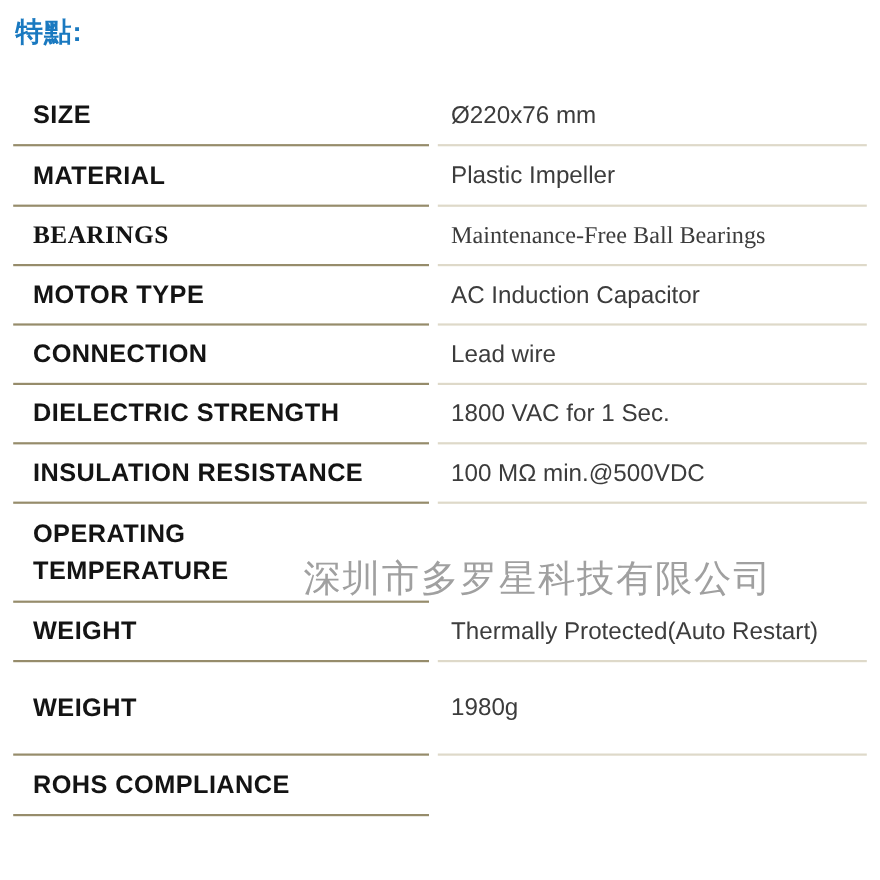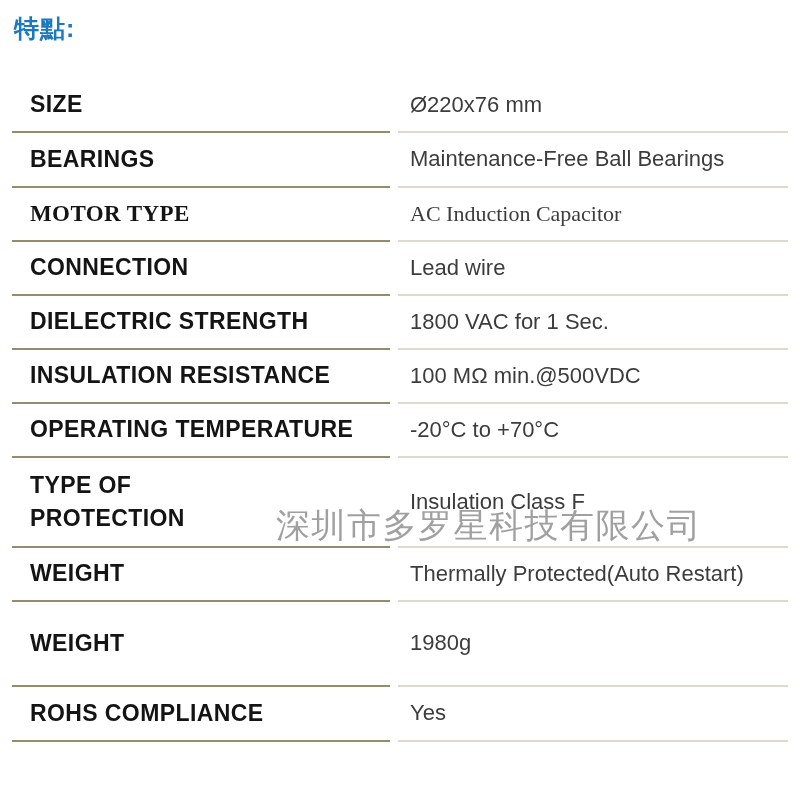--- a/index.html
+++ b/index.html
@@ -108,6 +108,14 @@
   </div>
       <div class="spec-row">
     <div class="label-cell">
+      <span class="label-text">MATERIAL</span>
+    </div>
+    <div class="value-cell">
+      <span class="value-text">Plastic Impeller</span>
+    </div>
+  </div>
+      <div class="spec-row">
+    <div class="label-cell">
       <span class="label-text">BEARINGS</span>
     </div>
     <div class="value-cell">

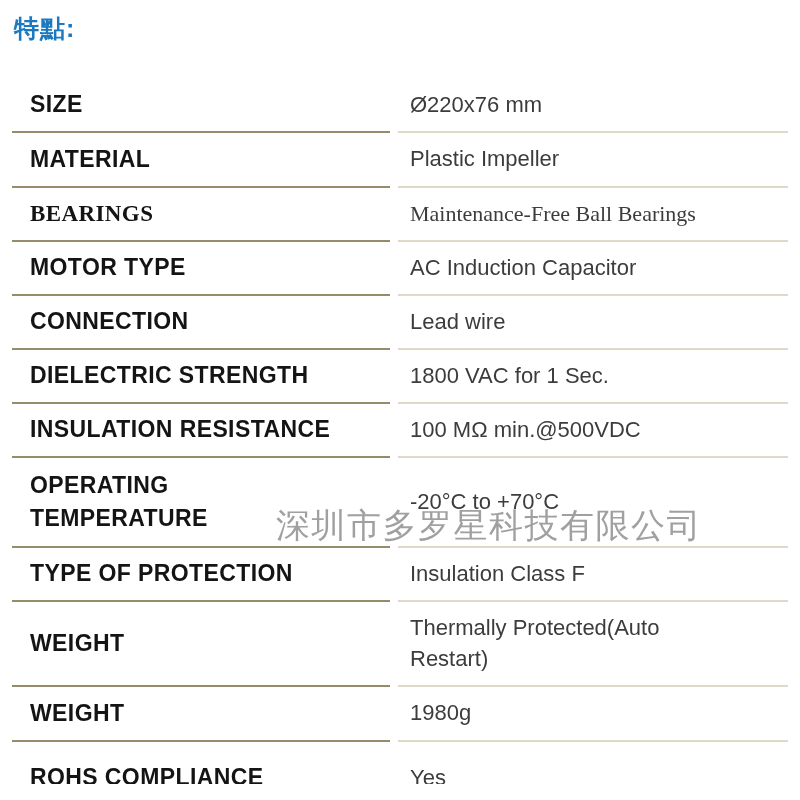--- a/index.html
+++ b/index.html
@@ -158,9 +158,6 @@
     <div class="label-cell">
       <span class="label-text">OPERATING TEMPERATURE</span>
     </div>
-    <div class="value-cell">
-      <span class="value-text">-20°C to +70°C</span>
-    </div>
   </div>
       <div class="spec-row">
     <div class="label-cell">

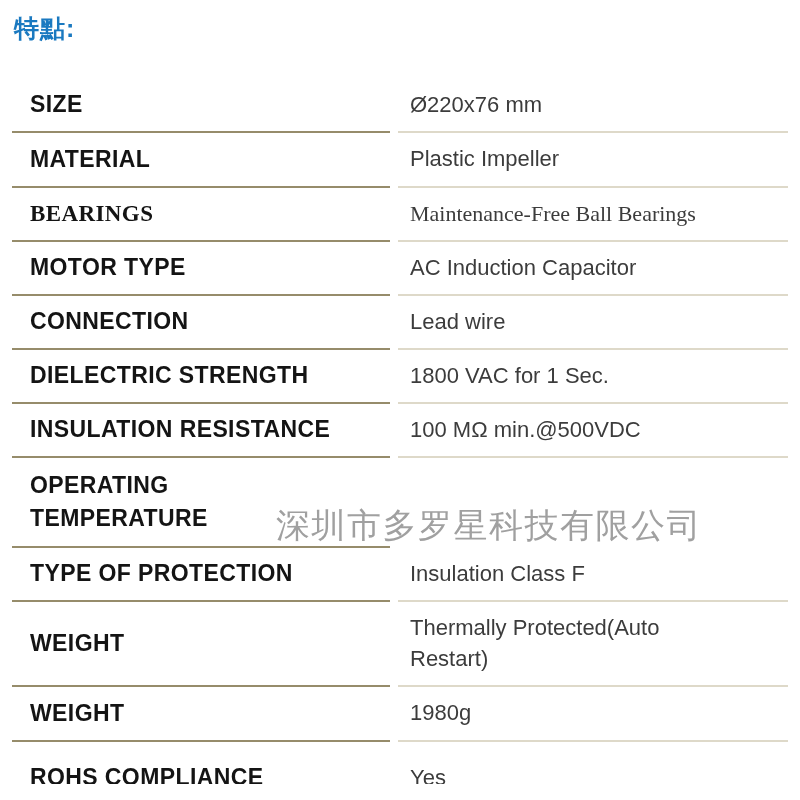--- a/index.html
+++ b/index.html
@@ -161,14 +161,6 @@
   </div>
       <div class="spec-row">
     <div class="label-cell">
-      <span class="label-text">TYPE OF PROTECTION</span>
-    </div>
-    <div class="value-cell">
-      <span class="value-text">Insulation Class F</span>
-    </div>
-  </div>
-      <div class="spec-row">
-    <div class="label-cell">
       <span class="label-text">WEIGHT</span>
     </div>
     <div class="value-cell">

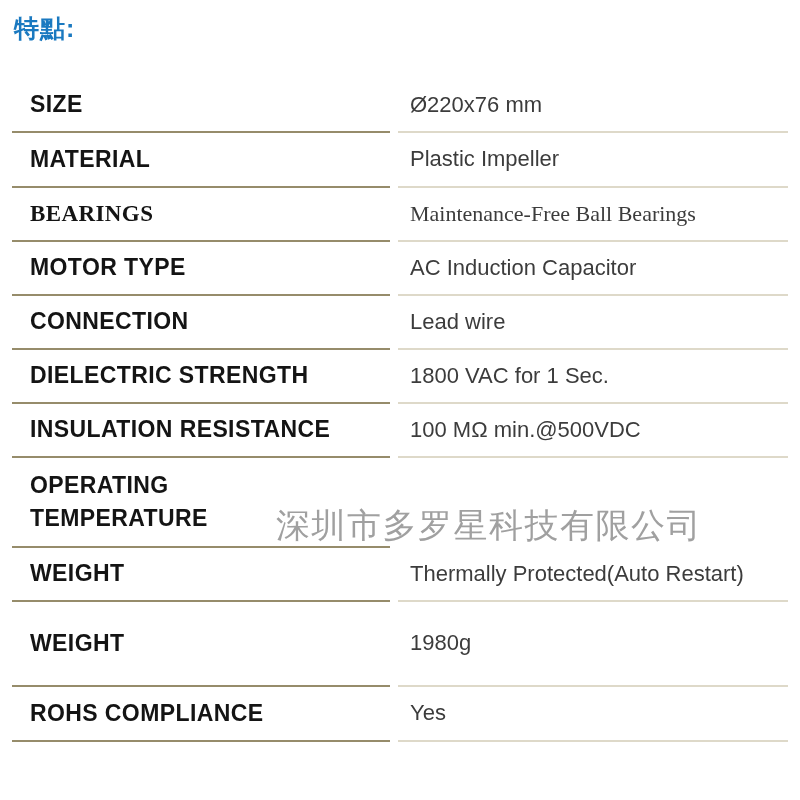--- a/index.html
+++ b/index.html
@@ -179,9 +179,6 @@
     <div class="label-cell">
       <span class="label-text">ROHS COMPLIANCE</span>
     </div>
-    <div class="value-cell">
-      <span class="value-text">Yes</span>
-    </div>
   </div>
     </div>
 

